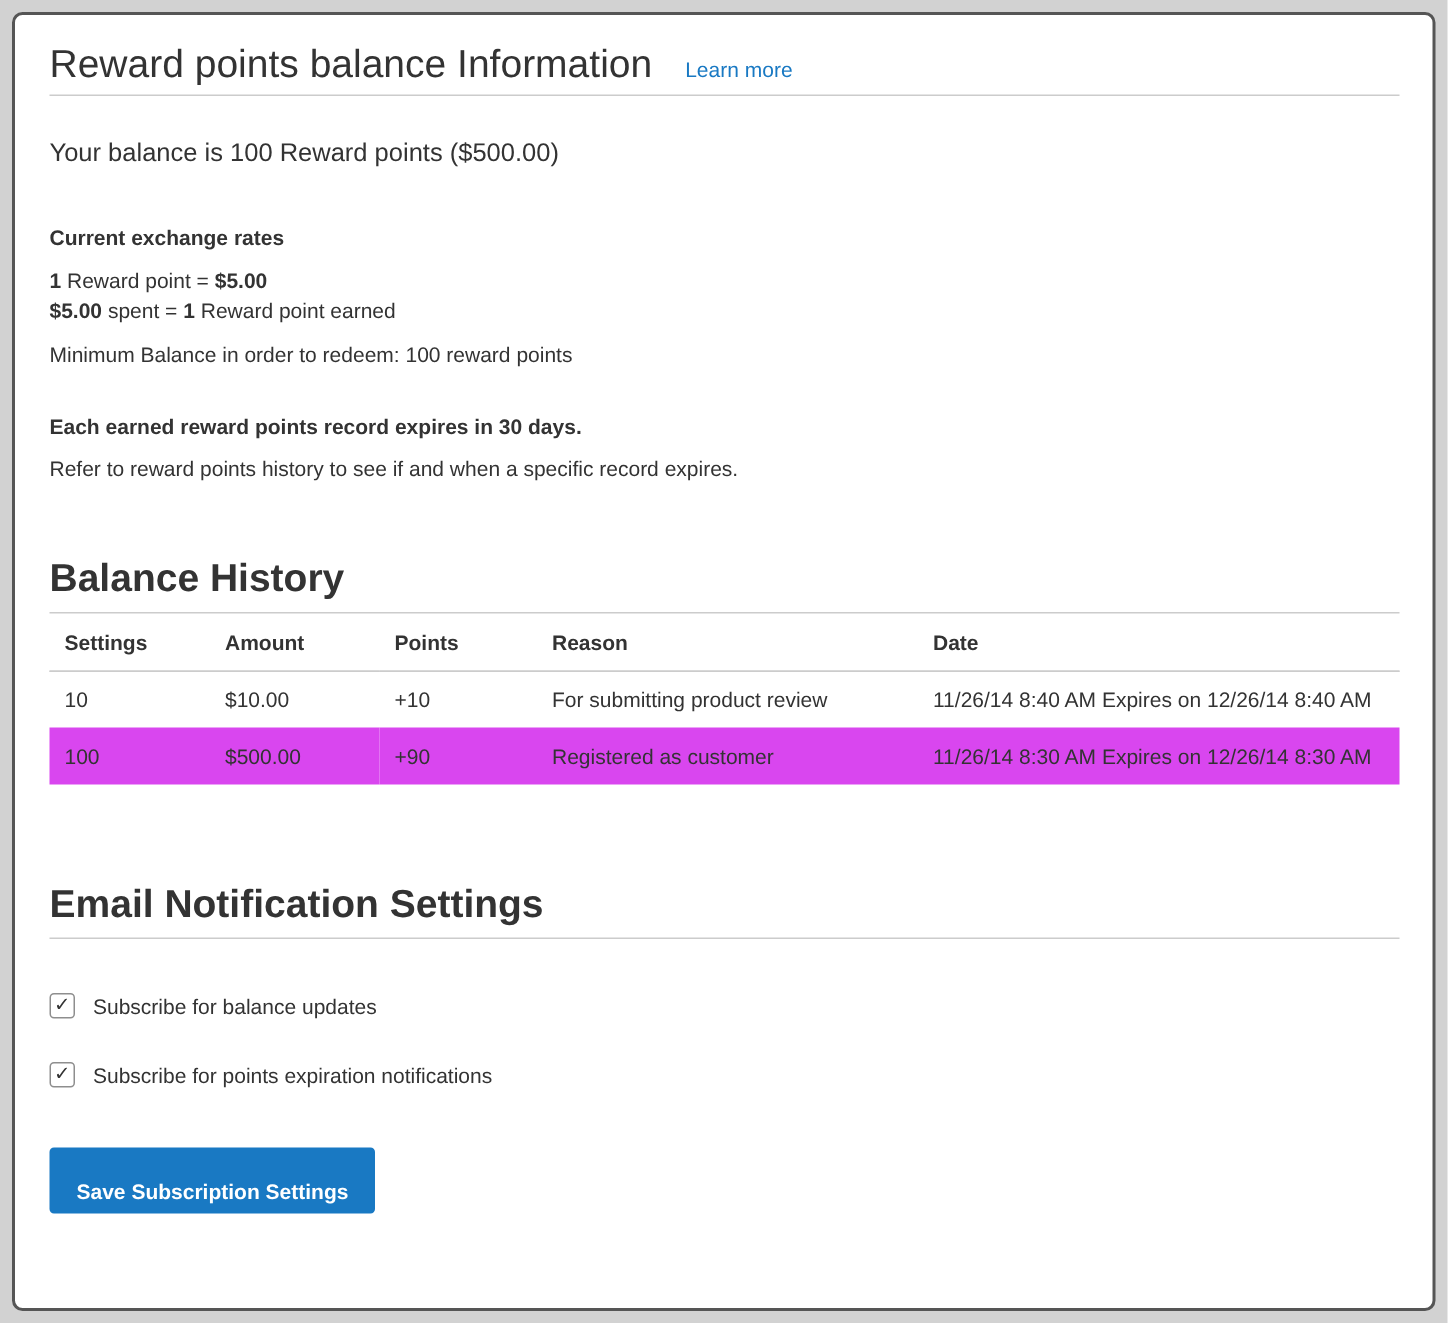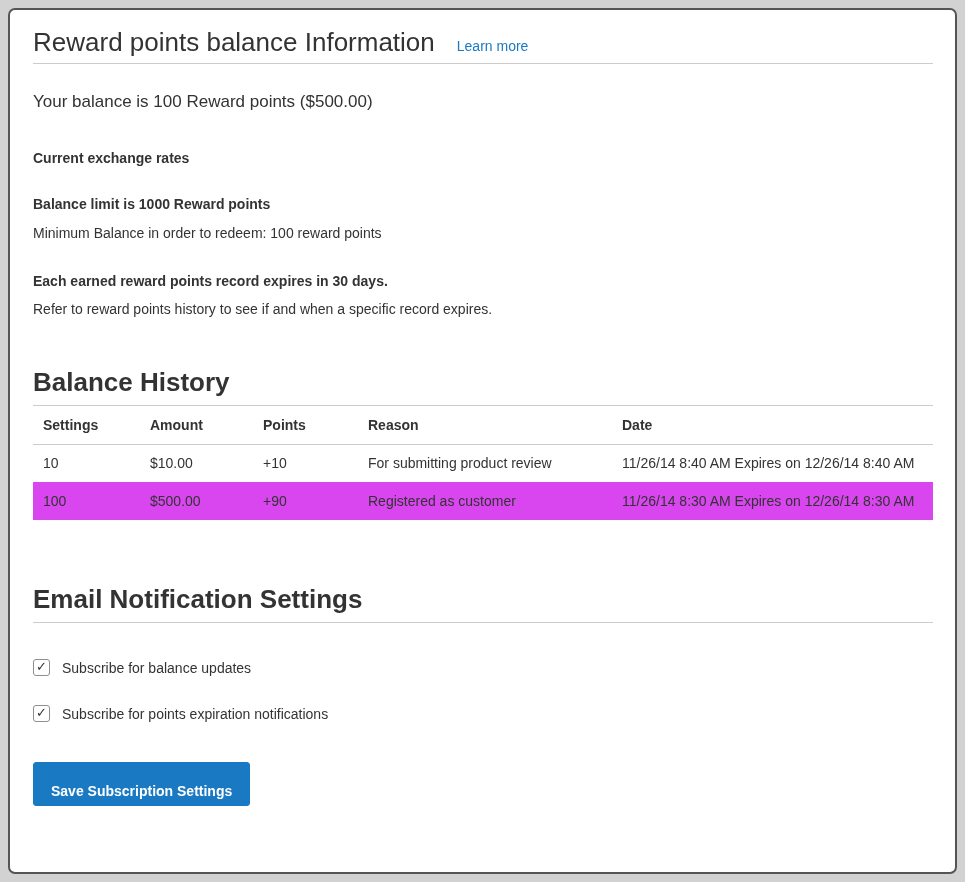--- a/index.html
+++ b/index.html
@@ -116,6 +116,11 @@
     <p class="balance-summary">Your balance is 100 Reward points ($500.00)</p>
 
     <h3 class="sub-heading mt-exchange">Current exchange rates</h3>
+    <p class="rates">
+      <span><b>1</b><span> Reward point = </span><b>$5.00</b></span>
+      <br>
+      <span><b>$5.00</b><span> spent = </span><b>1</b><span> Reward point earned</span></span>
+    </p>
 
     <h3 class="sub-heading mt-limit">Balance limit is 1000 Reward points</h3>
     <p class="plain">Minimum Balance in order to redeem: 100 reward points</p>

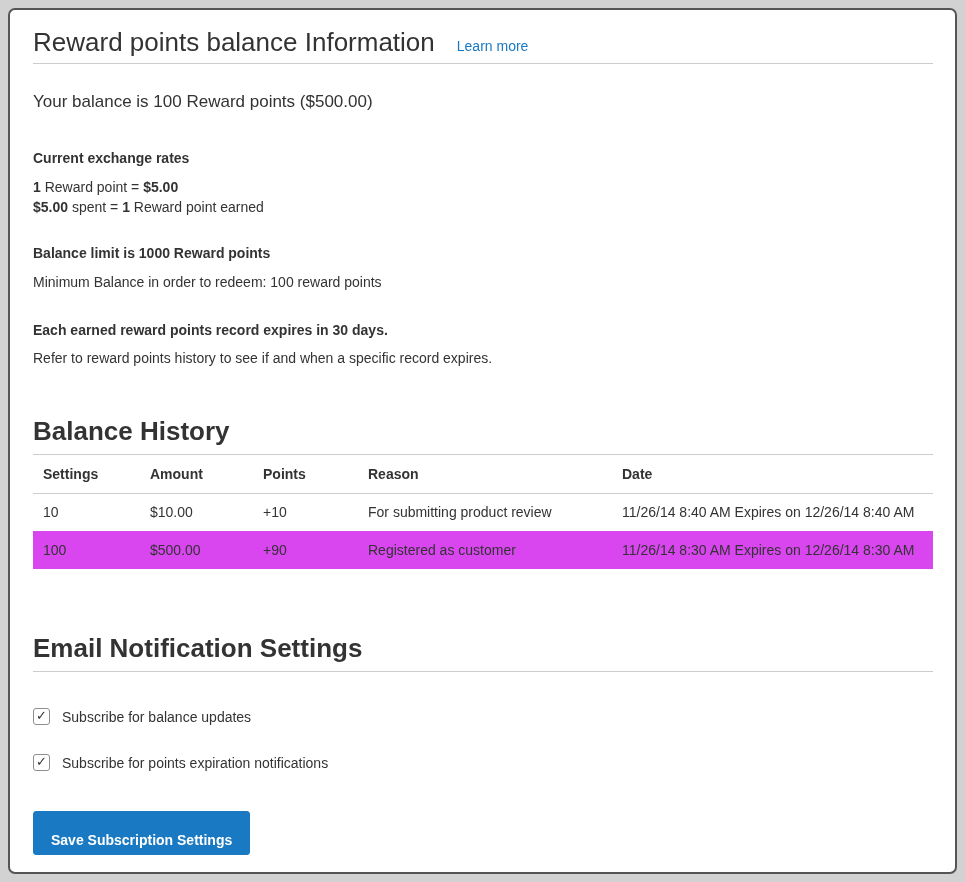--- a/index.html
+++ b/index.html
@@ -122,7 +122,6 @@
       <span><b>$5.00</b><span> spent = </span><b>1</b><span> Reward point earned</span></span>
     </p>
 
-    <h3 class="sub-heading mt-limit">Balance limit is 1000 Reward points</h3>
     <p class="plain">Minimum Balance in order to redeem: 100 reward points</p>
 
     <h3 class="sub-heading mt-expiry">Each earned reward points record expires in 30 days.</h3>

